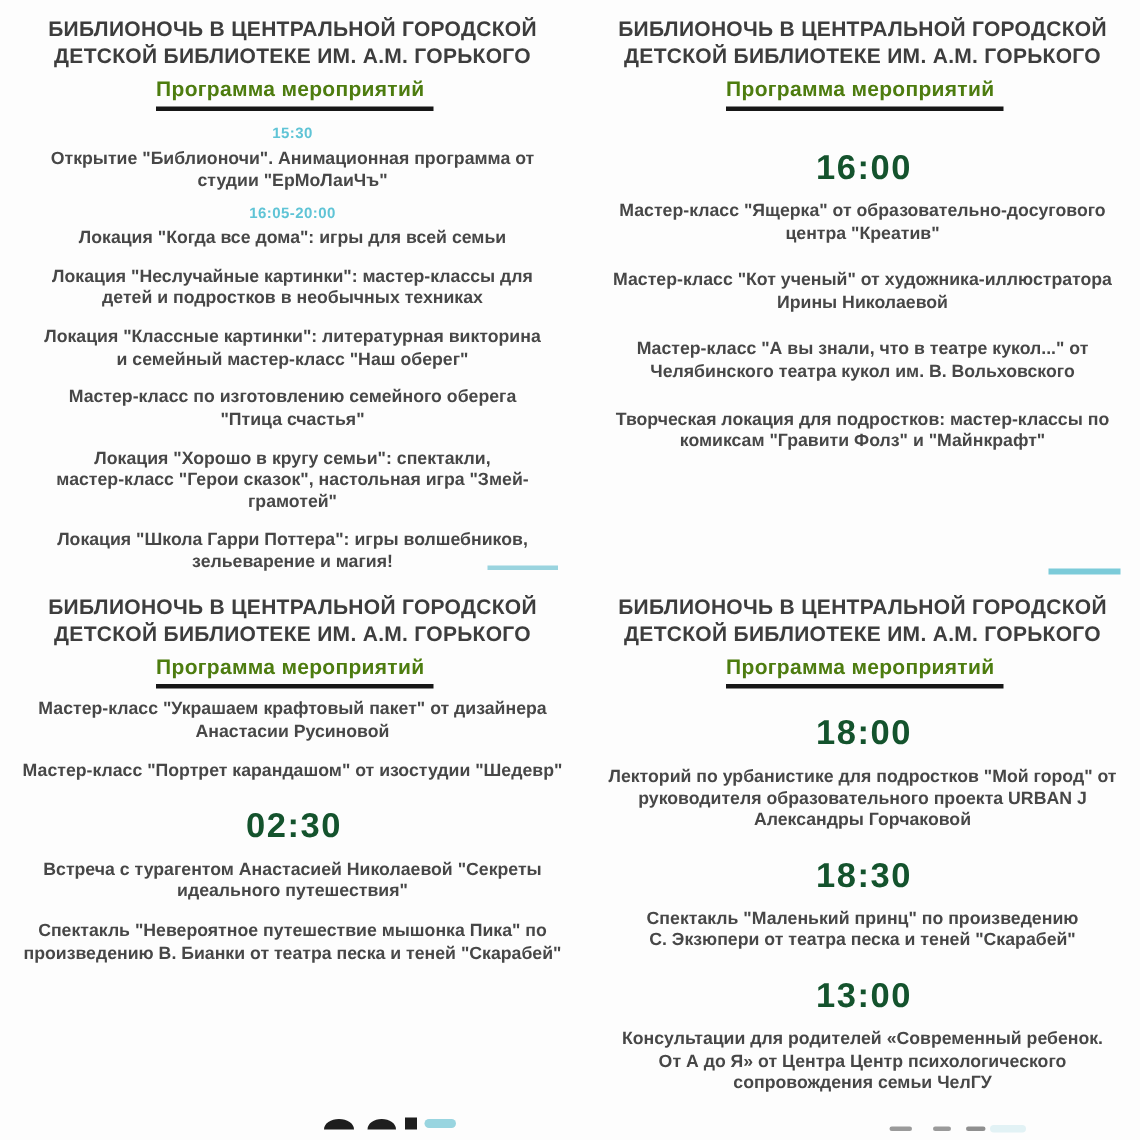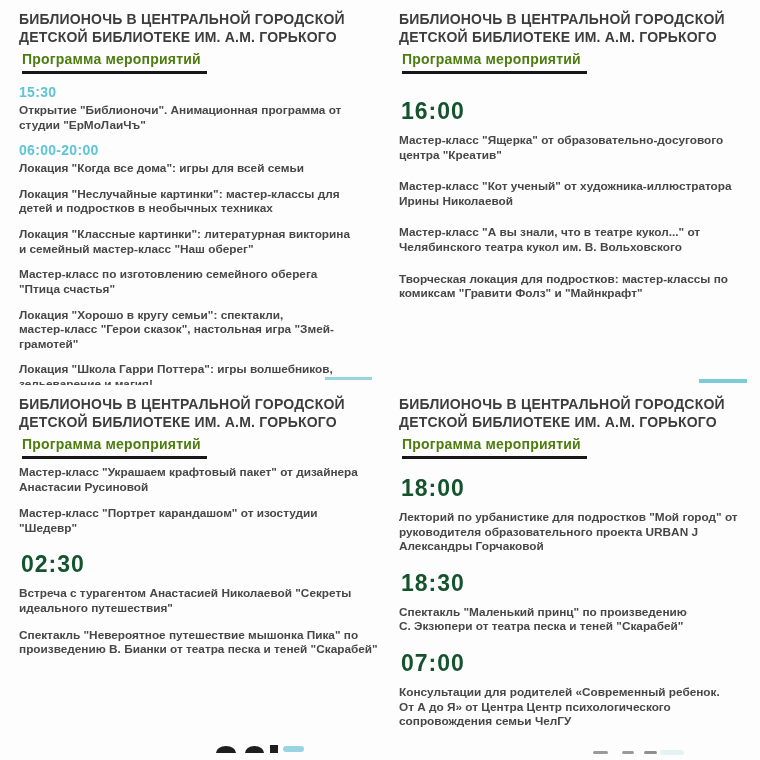--- a/index.html
+++ b/index.html
@@ -6,7 +6,7 @@
   body{width:760px;height:760px;overflow:hidden;font-family:"Liberation Sans",sans-serif;}
   .sheet{position:relative;width:760px;height:760px;background:#fdfdfd;}
   .grid{display:grid;grid-template-columns:380px 380px;grid-template-rows:385px 375px;}
-  .quad{box-sizing:border-box;position:relative;padding:10px 2px 0 19px;overflow:hidden;}
+  .quad{box-sizing:border-box;position:relative;padding:10px 2px 0 12px;overflow:hidden;text-align:center;}
   .q-header{font-size:14px;font-weight:700;color:#3d3d3d;line-height:1.32;letter-spacing:.2px;}
   .q-sub{display:inline-block;margin:4px 0 0 3px;font-size:14px;font-weight:700;color:#4d7c0f;
          padding:0 6px 4px 0;border-bottom:3px solid #171717;letter-spacing:.2px;}

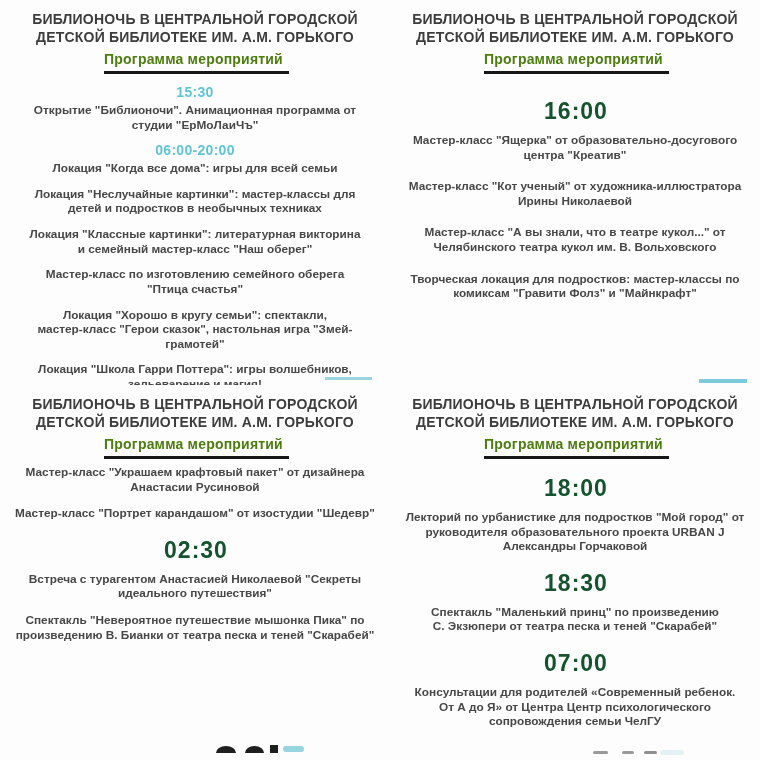--- a/index.html
+++ b/index.html
@@ -11,7 +11,7 @@
   .q-sub{display:inline-block;margin:4px 0 0 3px;font-size:14px;font-weight:700;color:#4d7c0f;
          padding:0 6px 4px 0;border-bottom:3px solid #171717;letter-spacing:.2px;}
   .sec{margin-top:6px;}
-  .time-sm{color:#5fc4d6;font-size:14px;font-weight:700;margin:10px 0 2px 0;letter-spacing:.3px;}
+  .time-sm{color:#5fc4d6;font-size:10px;font-weight:700;margin:10px 0 2px 0;letter-spacing:.3px;}
   .time-lg{color:#14532d;font-size:23px;font-weight:700;margin:16px 0 8px 2px;letter-spacing:1px;}
   .event{color:#474747;font-size:11.8px;font-weight:700;line-height:1.24;margin:3px 0 0 0;
          white-space:pre-line;letter-spacing:0;}

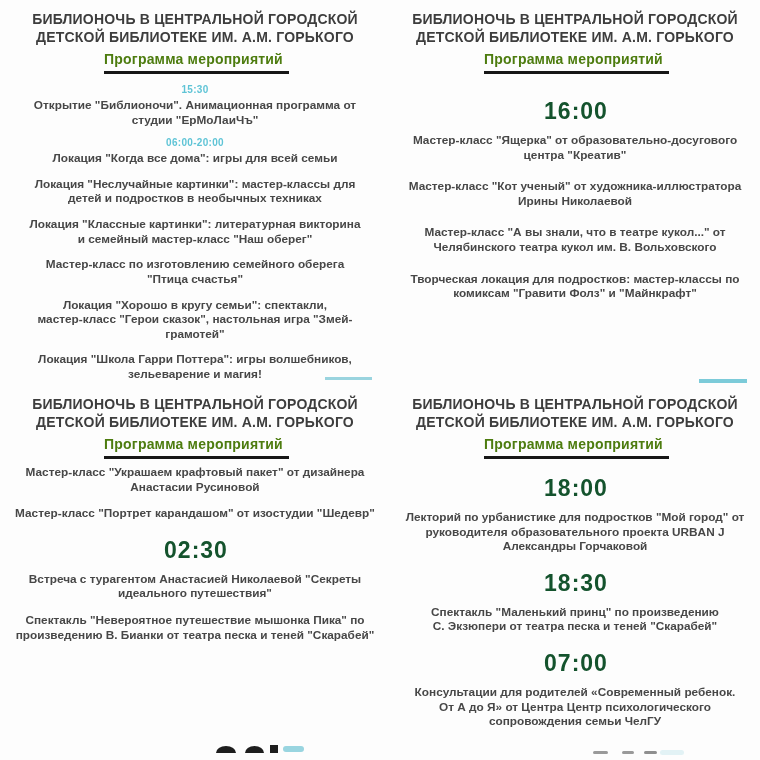--- a/index.html
+++ b/index.html
@@ -43,7 +43,7 @@
 студии "ЕрМоЛаиЧъ"</p>
       </div>
       <div class="sec">
-        <div class="time-sm">06:00-20:00</div>
+        <div class="time-sm">16:05-20:00</div>
         <p class="event">Локация "Когда все дома": игры для всей семьи</p>
         <p class="event">Локация "Неслучайные картинки": мастер-классы для
 детей и подростков в необычных техниках</p>

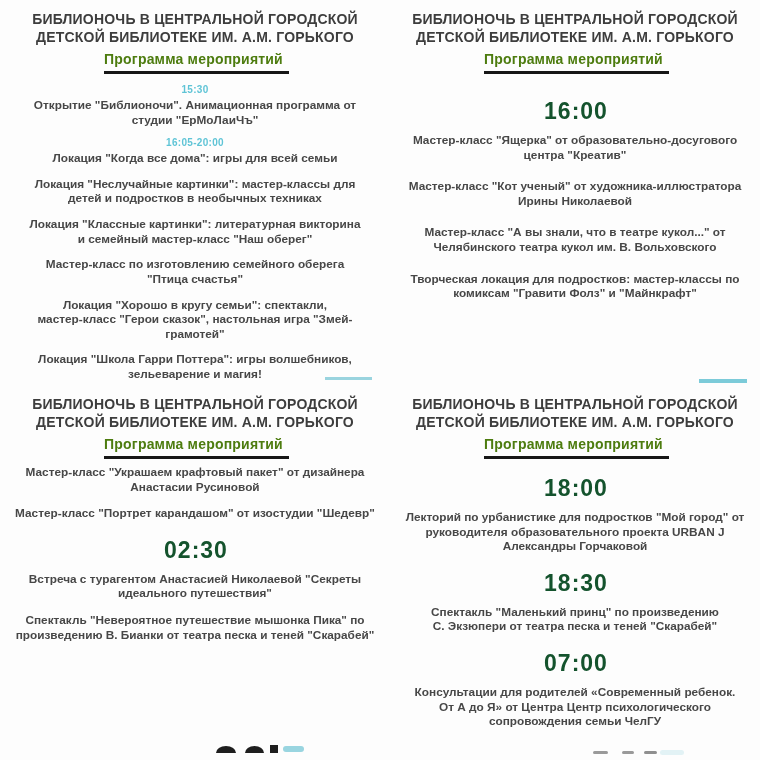--- a/index.html
+++ b/index.html
@@ -116,7 +116,7 @@
 С. Экзюпери от театра песка и теней "Скарабей"</p>
       </div>
       <div class="sec">
-        <div class="time-lg">07:00</div>
+        <div class="time-lg">13:00</div>
         <p class="event">Консультации для родителей «Современный ребенок.
 От А до Я» от Центра Центр психологического
 сопровождения семьи ЧелГУ</p>

